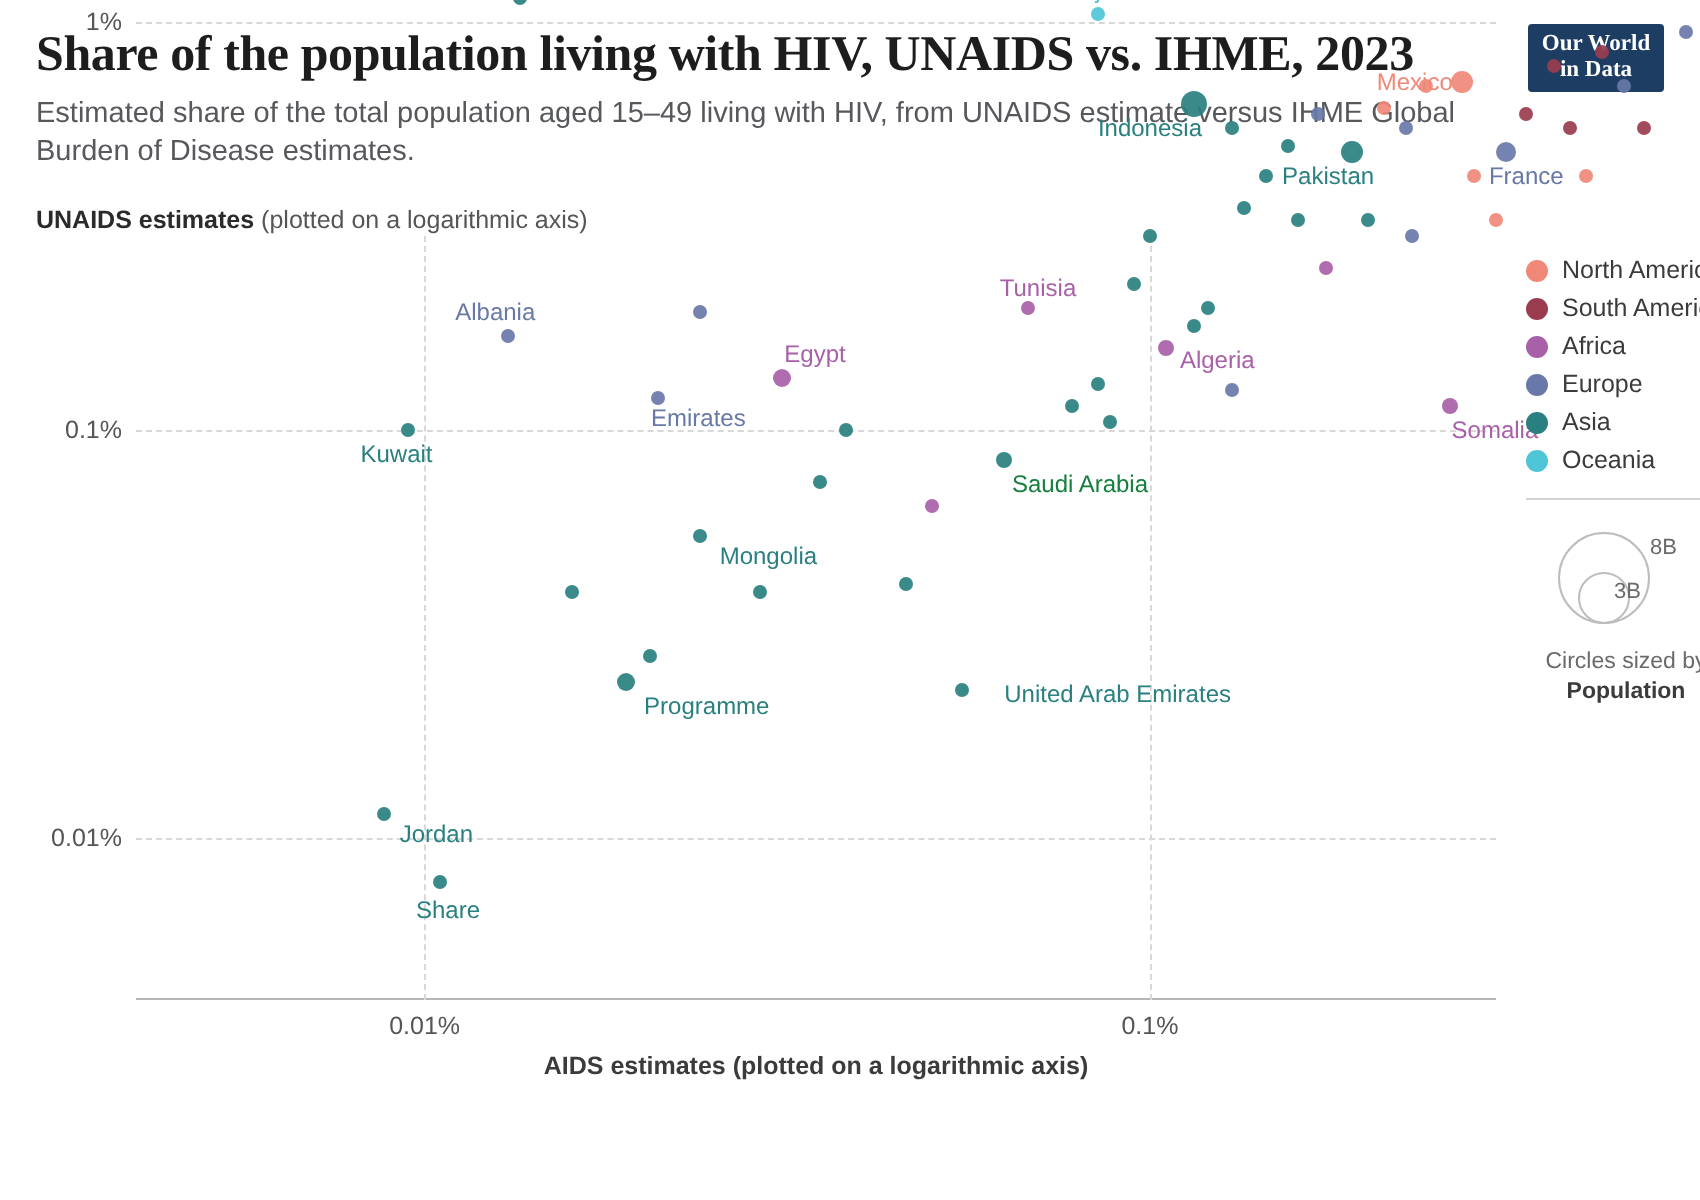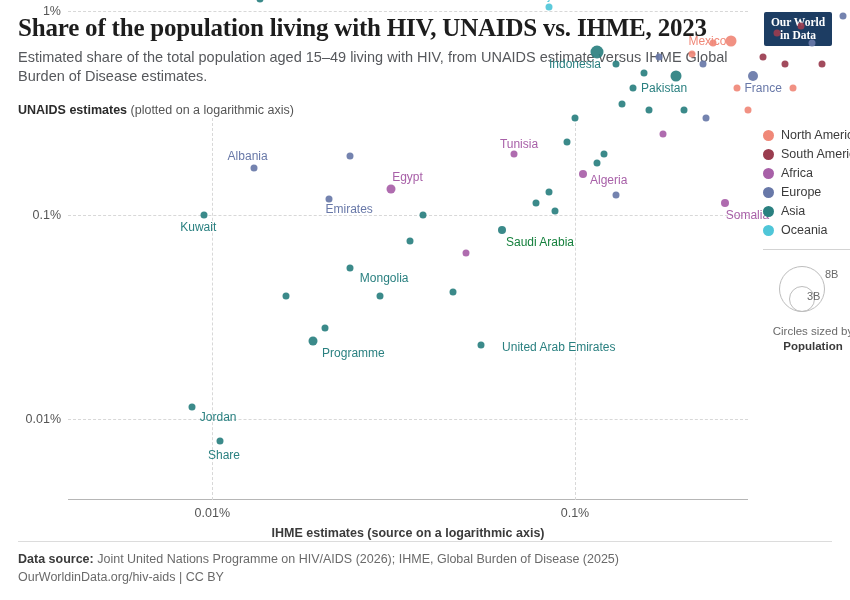--- a/index.html
+++ b/index.html
@@ -329,7 +329,7 @@
         <div class="plabel" style="color: rgb(42, 128, 128); left: 150.181px; top: 298.563px;">Jordan</div>
         <div class="plabel" style="color: rgb(42, 128, 128); left: 155.999px; top: 336.912px;">Share</div>
       </div>
-    <div class="xaxis-label">IHME estimates (source on a logarithmic axis)</div>
+    <div class="xaxis-label">AIDS estimates (plotted on a logarithmic axis)</div>
 
     <div class="legend">
       <div id="legend-rows">

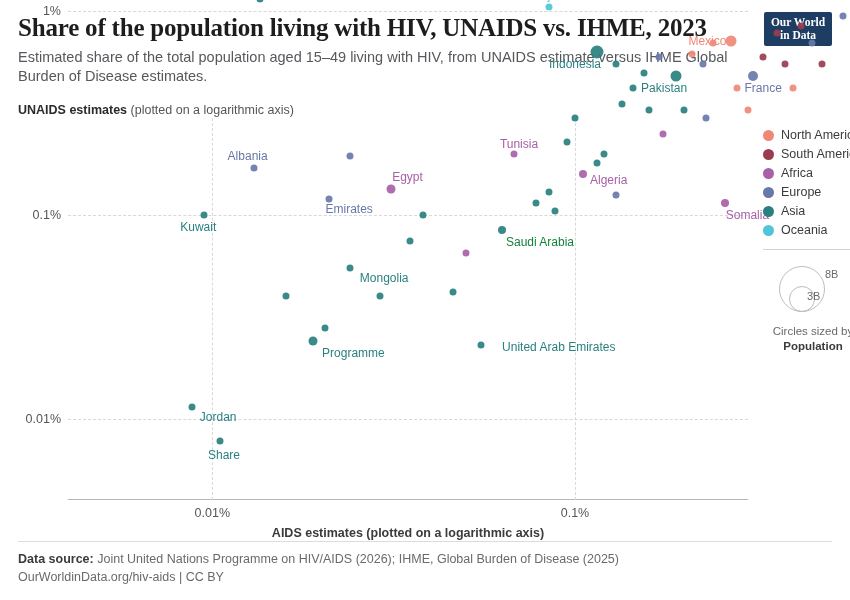--- a/index.html
+++ b/index.html
@@ -372,12 +372,6 @@
     </div>
   </div>
 
-  <div class="footer">
-    <div>
-      <b>Data source:</b><span> Joint United Nations Programme on HIV/AIDS (2026); IHME, Global Burden of Disease (2025)</span>
-    </div>
-    <div>OurWorldinData.org/hiv-aids | CC BY</div>
-  </div>
 </div>
 
 </body></html>

